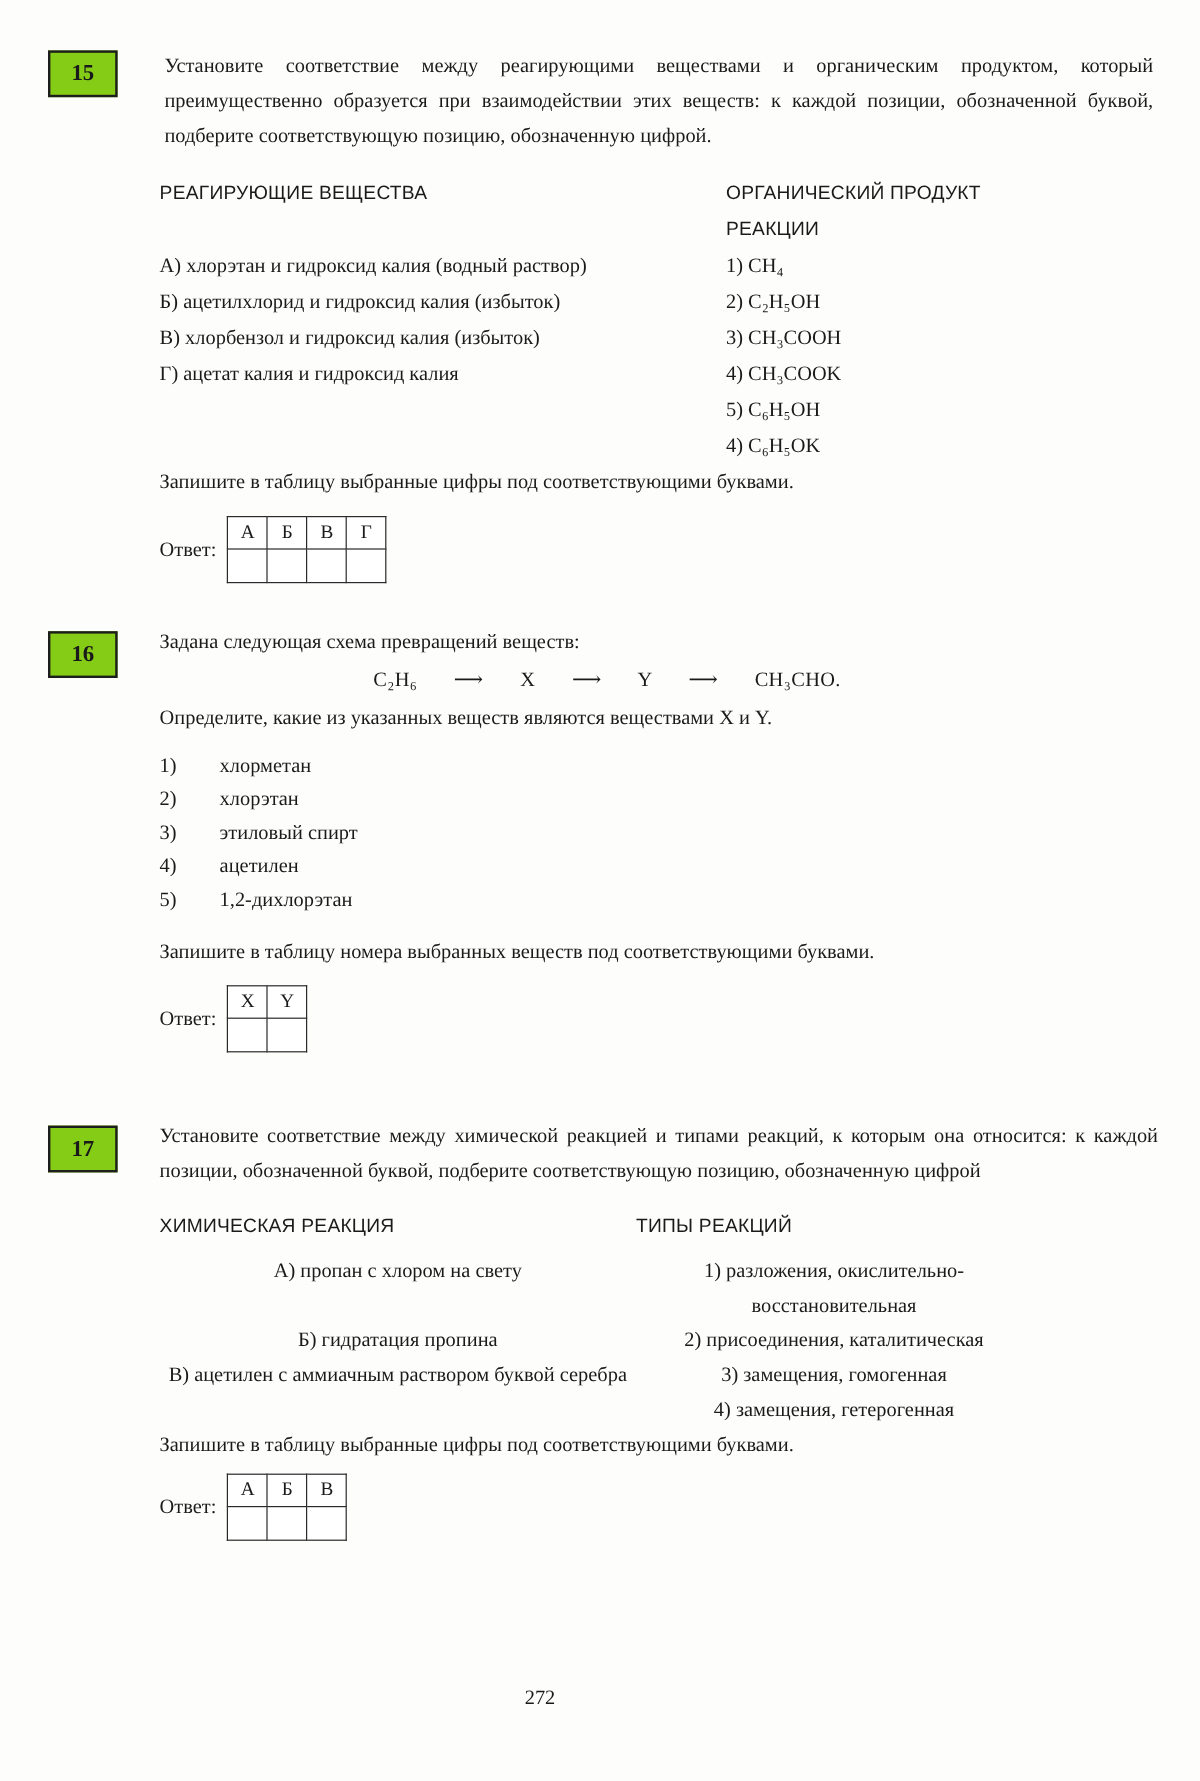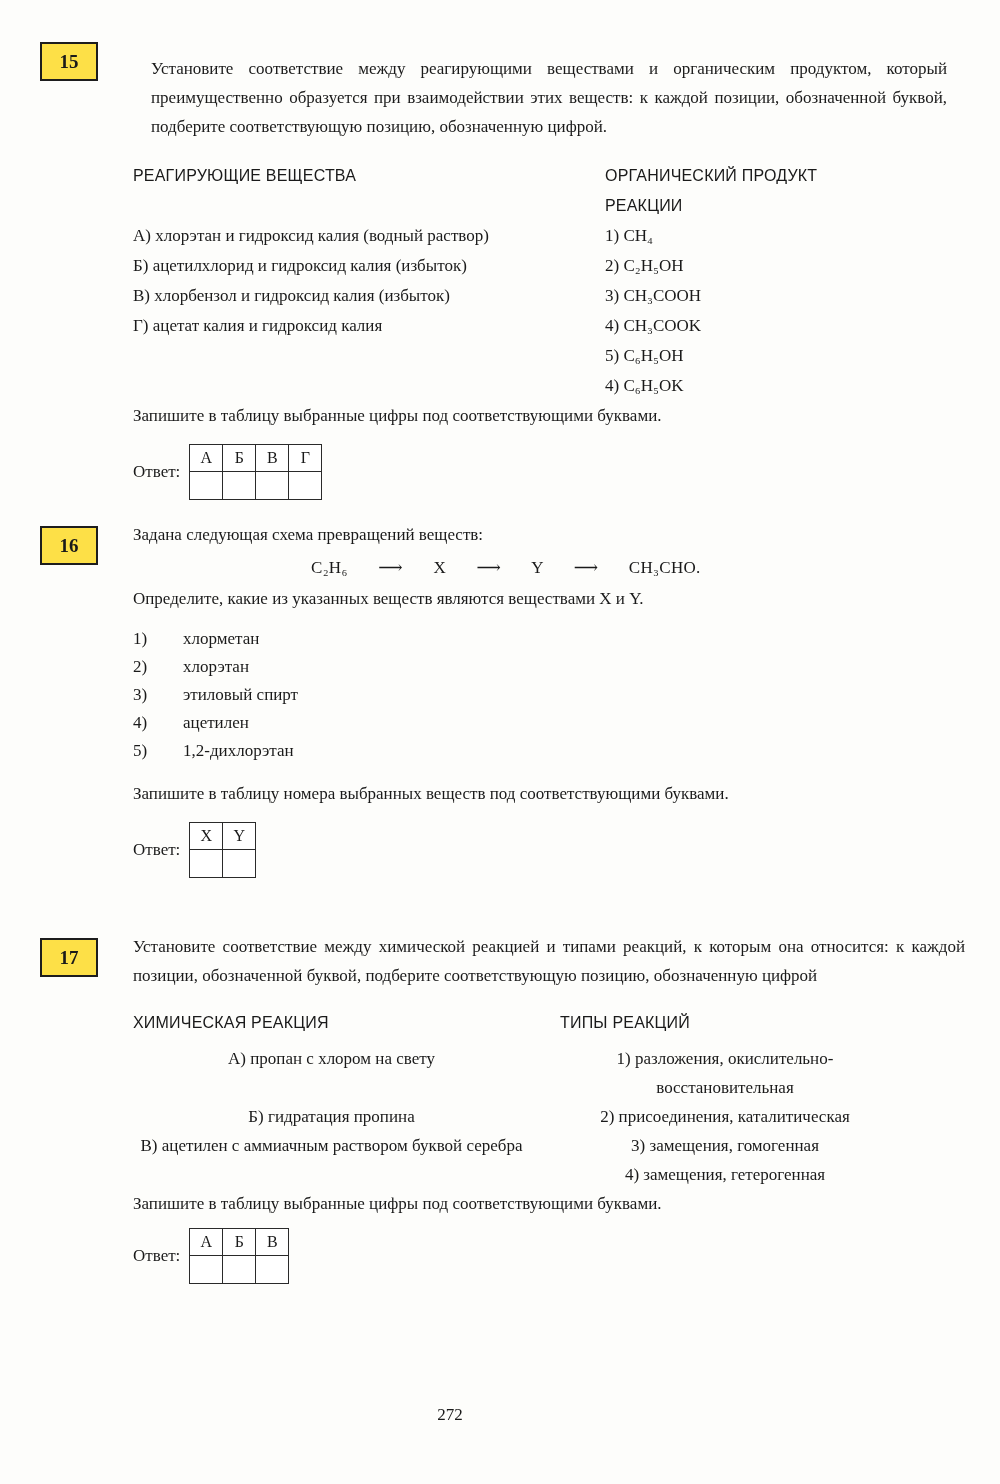--- a/index.html
+++ b/index.html
@@ -21,7 +21,7 @@
     border: 2px solid #1d1d1d;
     display: flex; align-items: center; justify-content: center;
     font-weight: bold; font-size: 19px;
-    background: #fde047;
+    background: #84cc16;
   }
   .qcontent { margin-left: 93px; width: 832px; }
   .intro { font-size: 17px; line-height: 29px; text-align: justify; }

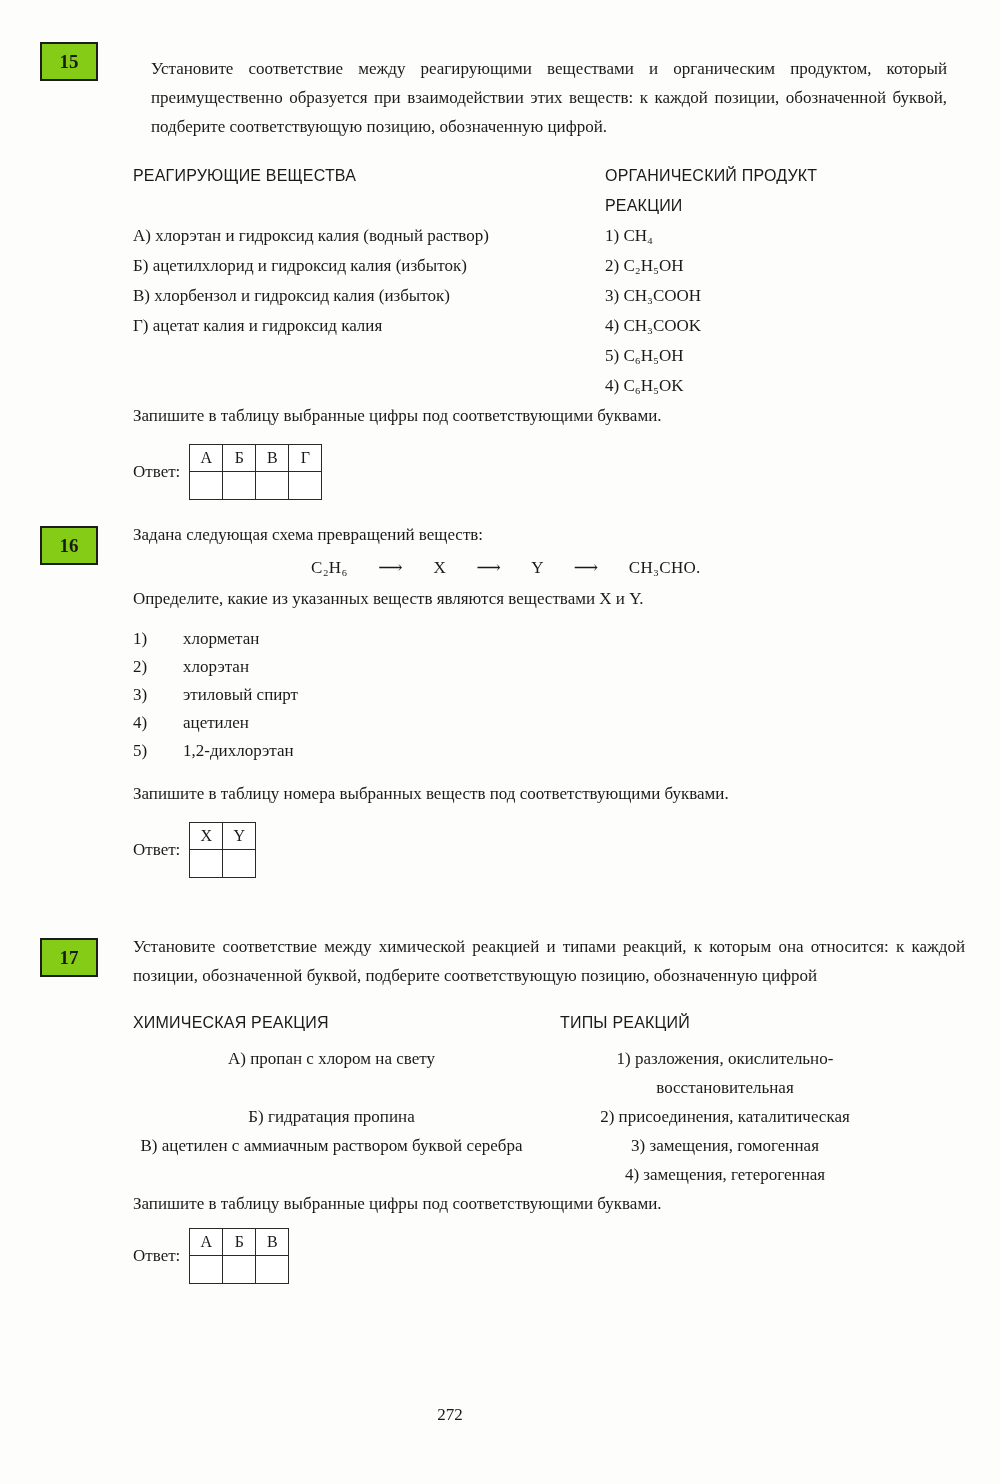--- a/index.html
+++ b/index.html
@@ -88,7 +88,7 @@
     <span>15</span>
   </div>
   <div class="qcontent">
-    <p class="intro" style="margin:18px">Установите соответствие между реагирующими веществами и органическим продуктом, который преимущественно образуется при взаимодействии этих веществ: к каждой позиции, обозначенной буквой, подберите соответствующую позицию, обозначенную цифрой.</p>
+    <p class="intro" style="margin:4px">Установите соответствие между реагирующими веществами и органическим продуктом, который преимущественно образуется при взаимодействии этих веществ: к каждой позиции, обозначенной буквой, подберите соответствующую позицию, обозначенную цифрой.</p>
 
     <div class="cols">
       <div class="col-l">

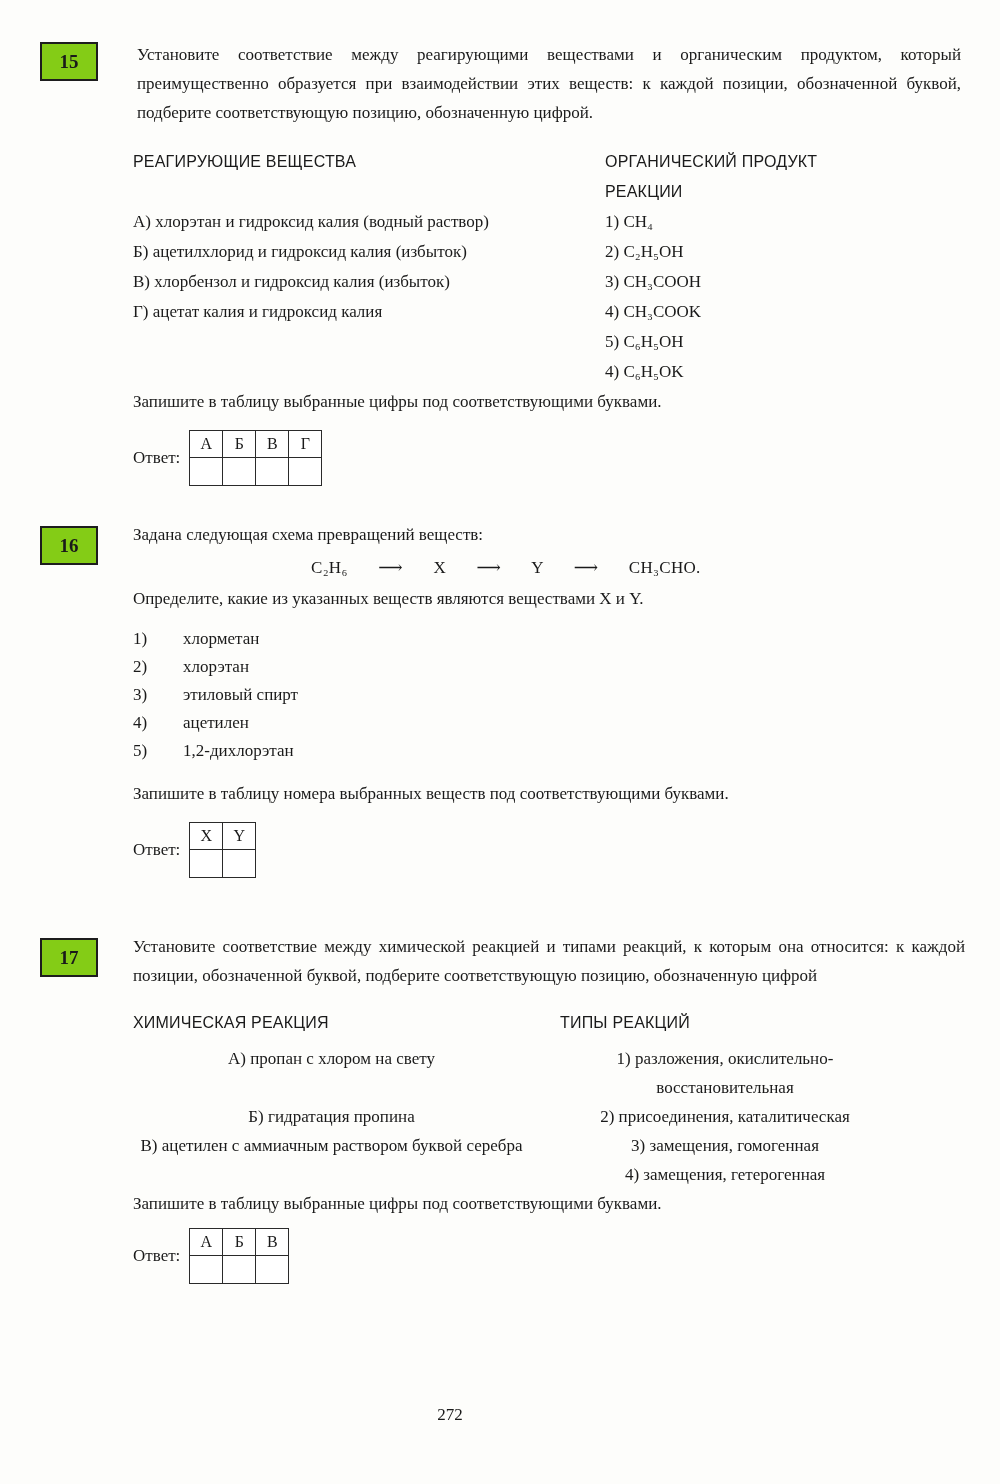--- a/index.html
+++ b/index.html
@@ -69,7 +69,6 @@
   .match-grid {
     display: grid;
     grid-template-columns: 397px 330px;
-    column-gap: 30px;
     margin-top: 6px;
   }
   .match-grid .cell { font-size: 17px; line-height: 29px; text-align: center; }

